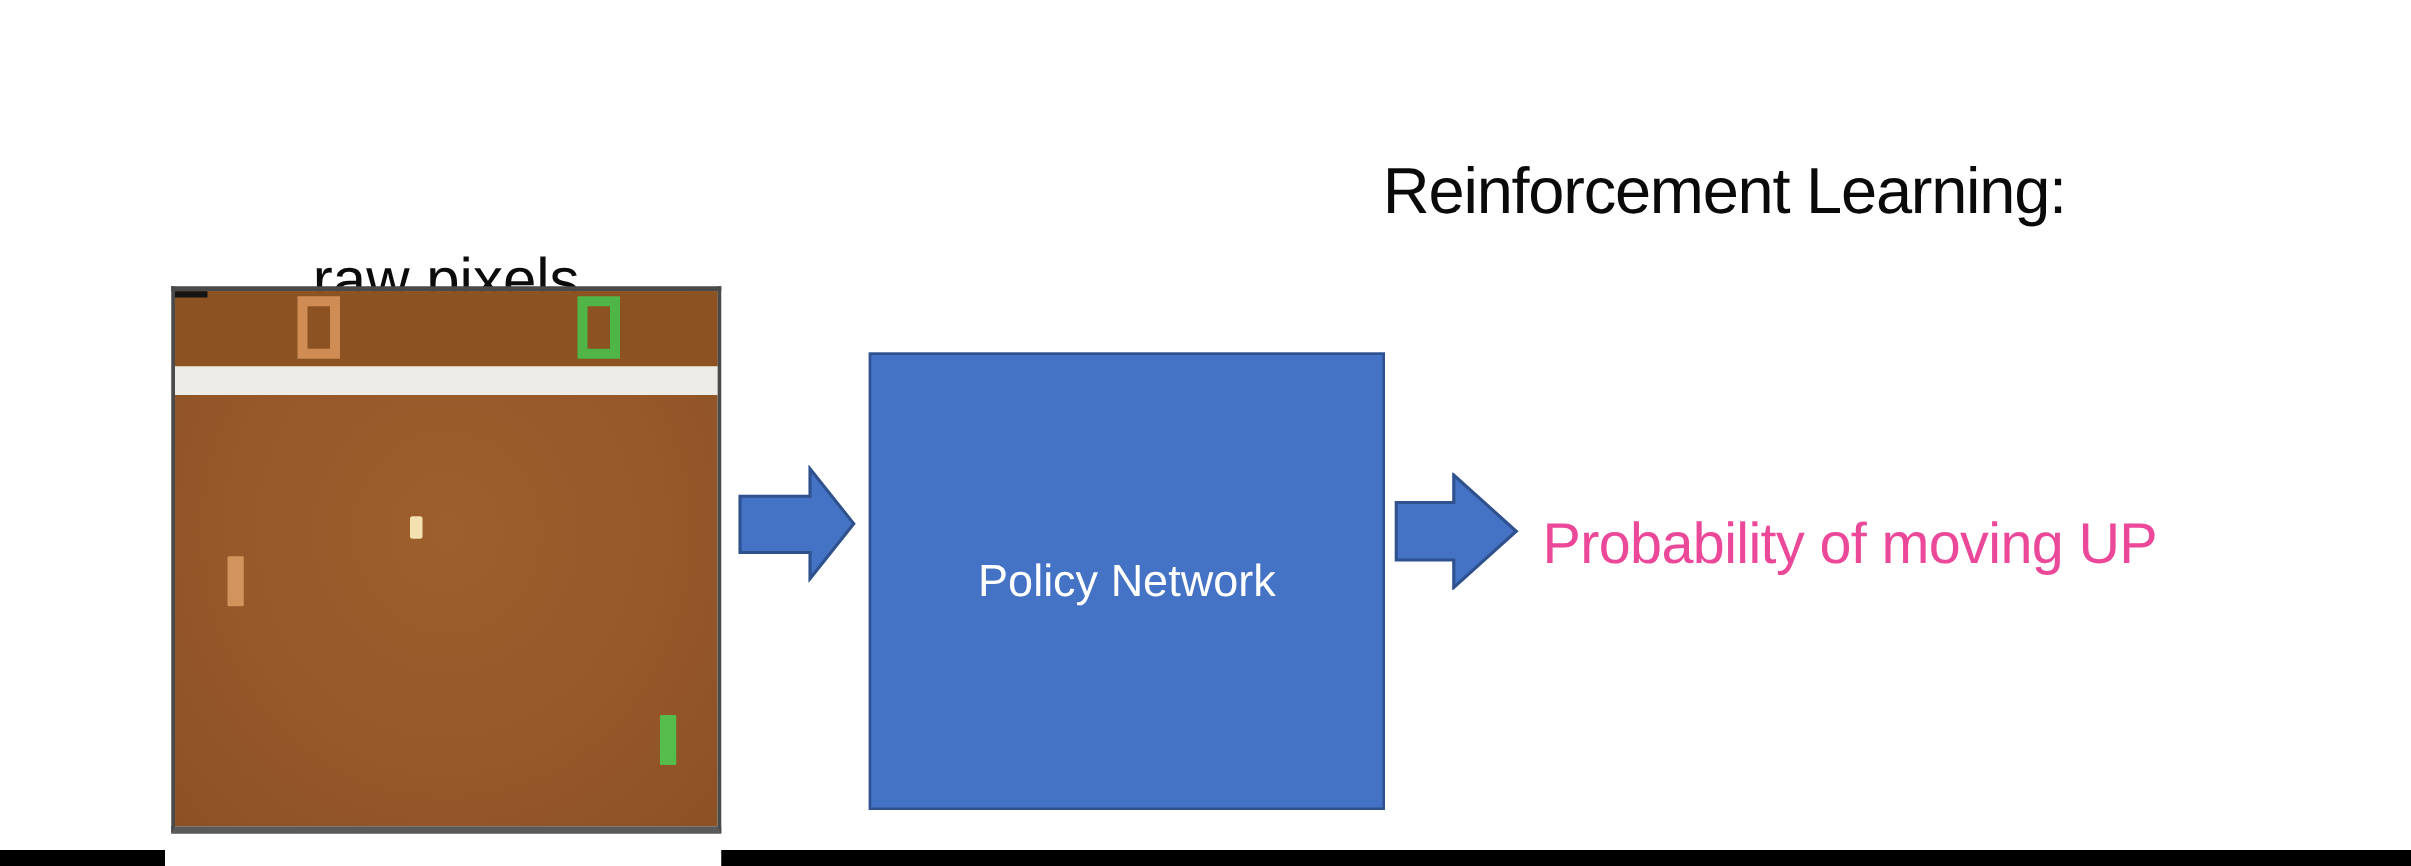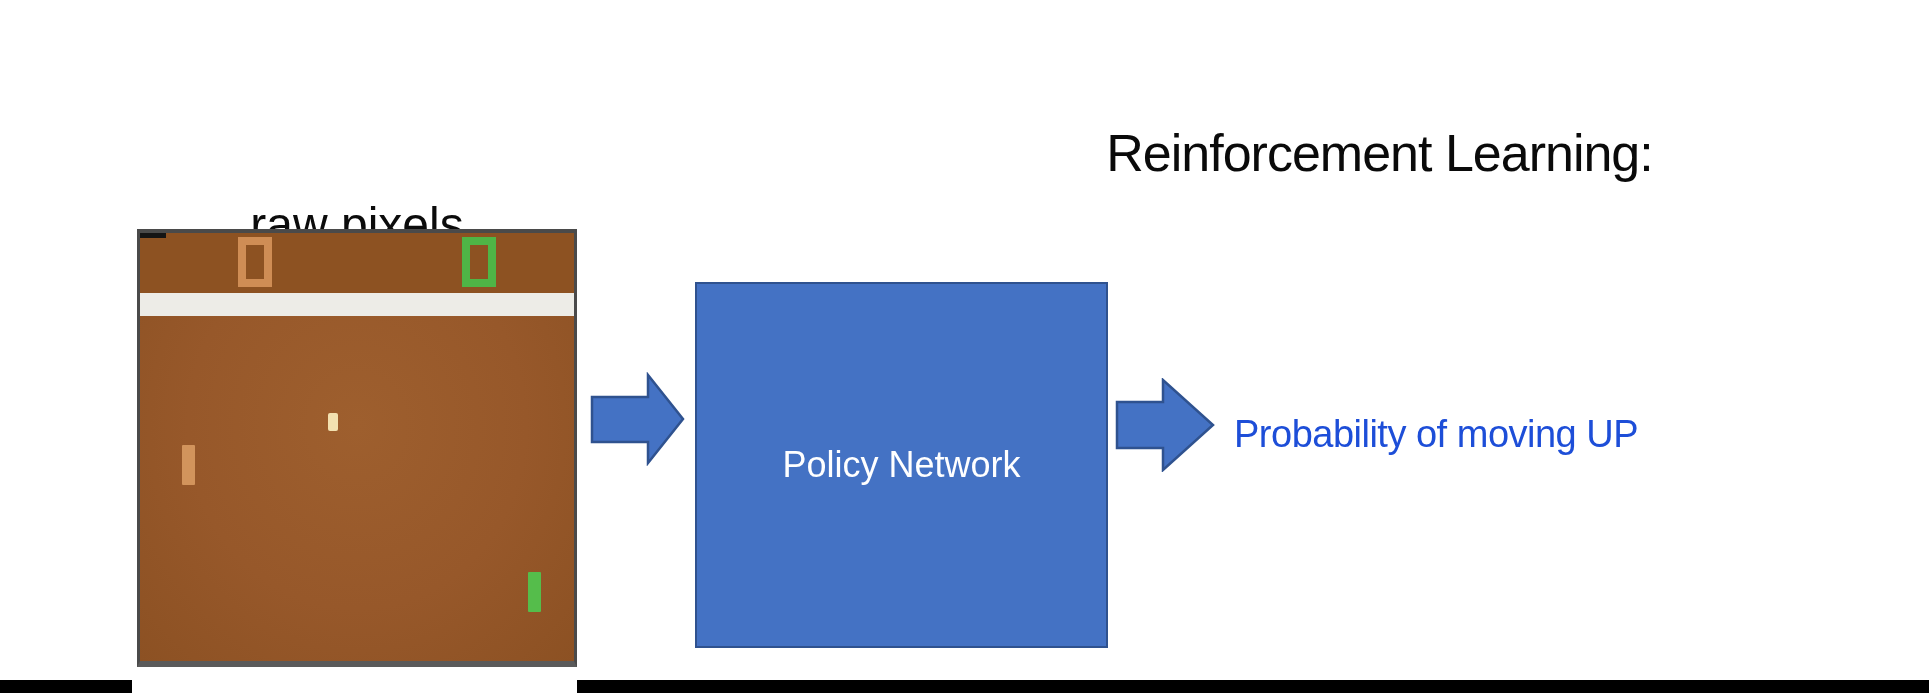--- a/index.html
+++ b/index.html
@@ -105,10 +105,10 @@
   .probability-label {
     position: absolute;
     left: 1234px; top: 412px;
-    font-size: 38px;
+    font-size: 46px;
     line-height: 44px;
     letter-spacing: -0.5px;
-    color: #1d4ed8;
+    color: #ec4899;
     white-space: nowrap;
   }
 

